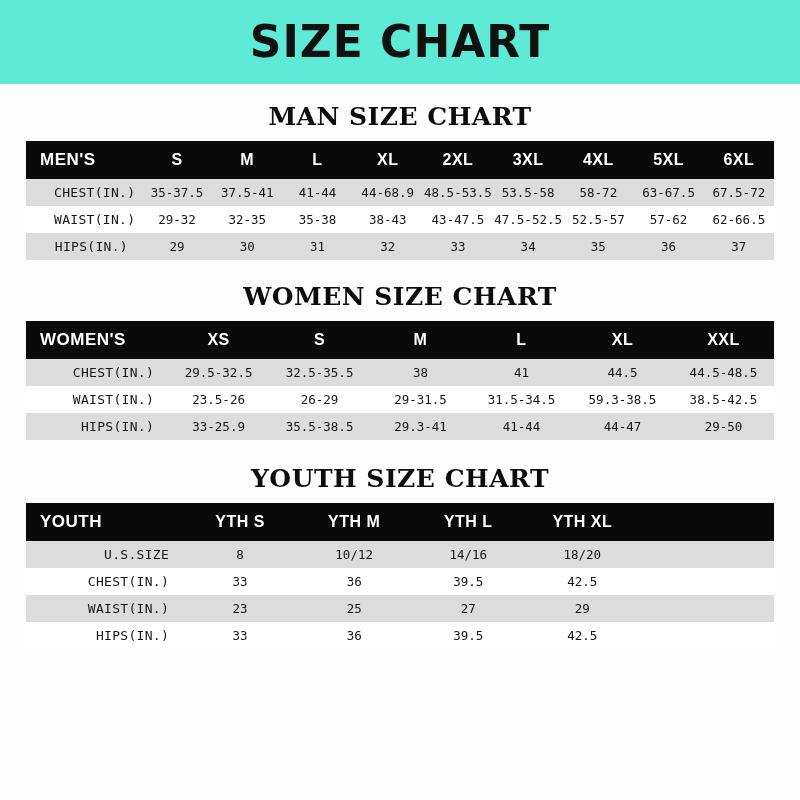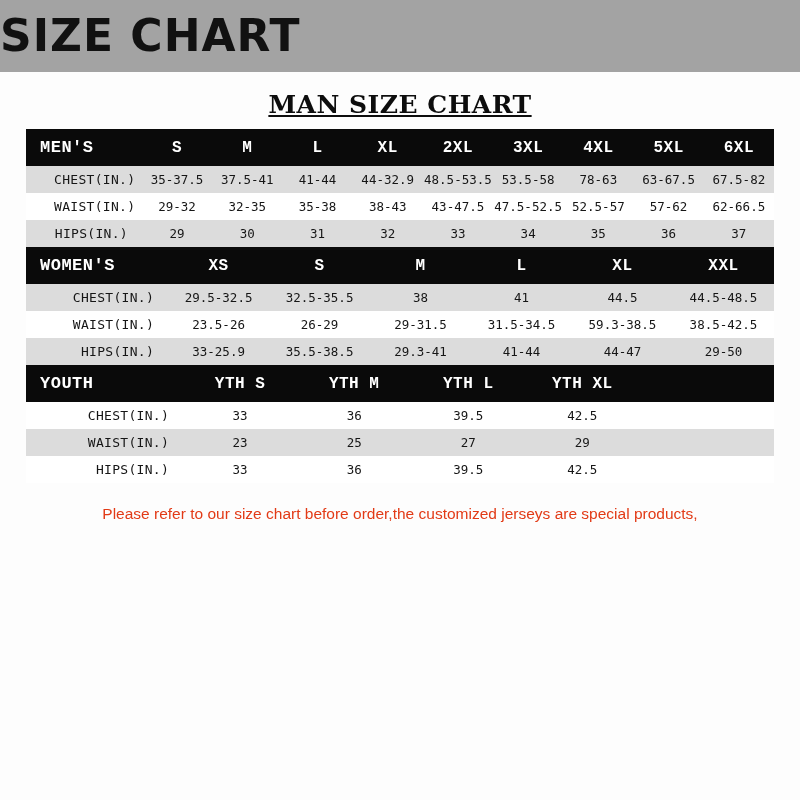--- a/index.html
+++ b/index.html
@@ -20,11 +20,11 @@
 
   
   .banner {
-    height: 72px;
-    background: #a3a3a3;
+    height: 84px;
+    background: #5eead4;
     display: flex;
     align-items: center;
-    justify-content: flex-start;
+    justify-content: center;
   }
   .banner-title {
     font-family: "DejaVu Sans", sans-serif;

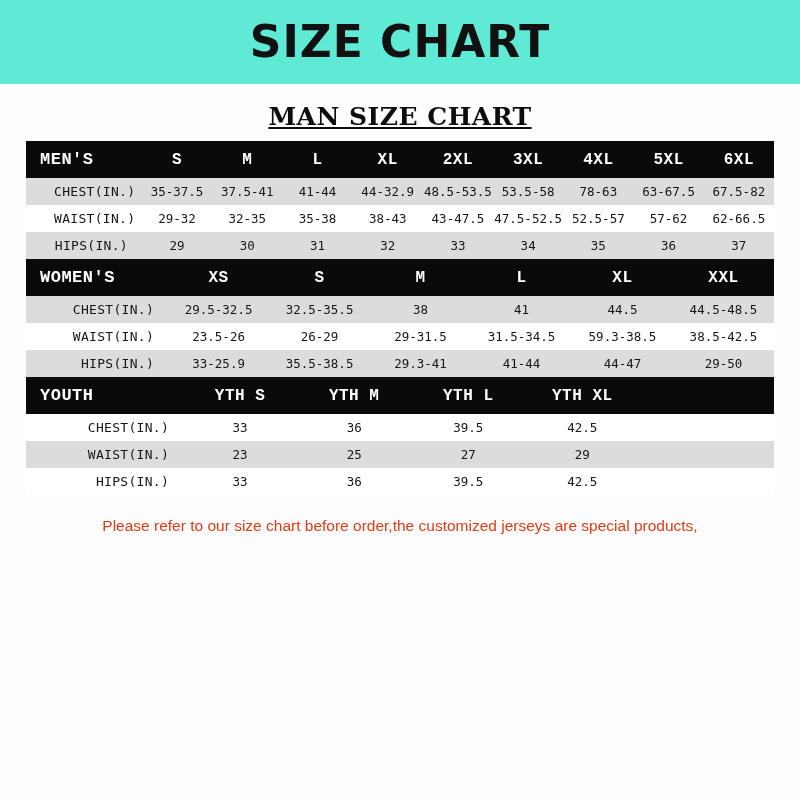--- a/index.html
+++ b/index.html
@@ -48,7 +48,6 @@
     color: #0d0d0d;
     letter-spacing: 0.5px;
     margin: 18px 0 10px 0;
-    text-decoration: underline;
   }
   .section-title.women { margin-top: 22px; }
   .section-title.youth { margin-top: 24px; }

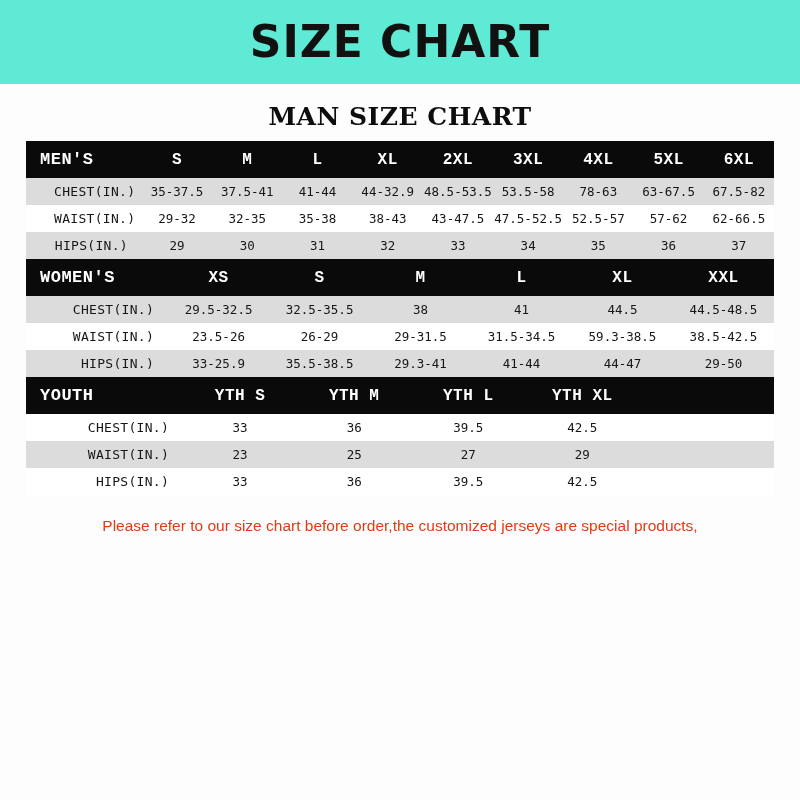--- a/index.html
+++ b/index.html
@@ -60,7 +60,7 @@
   table.chart thead th {
     background: #0a0a0a;
     color: #ffffff;
-    font-family: Liberation Mono, monospace;
+    font-family: Liberation Sans, sans-serif;
     font-weight: bold;
     font-size: 16px;
     padding: 9px 2px;

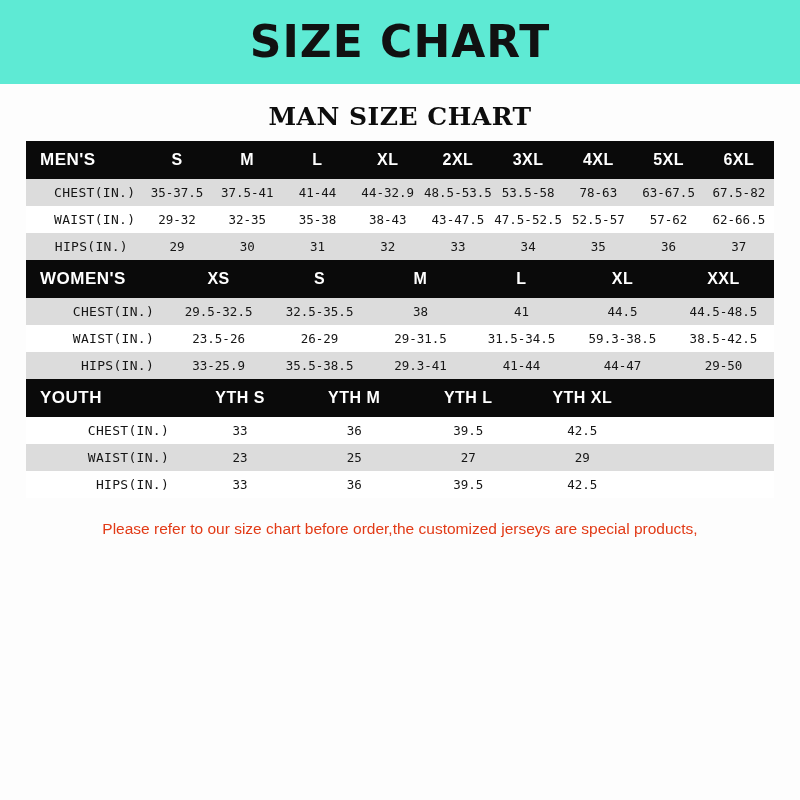--- a/index.html
+++ b/index.html
@@ -151,7 +151,7 @@
           <td>35-37.5</td>
           <td>37.5-41</td>
           <td>41-44</td>
-          <td>44-32.9</td>
+          <td>44-68.9</td>
           <td>48.5-53.5</td>
           <td>53.5-58</td>
           <td>78-63</td>

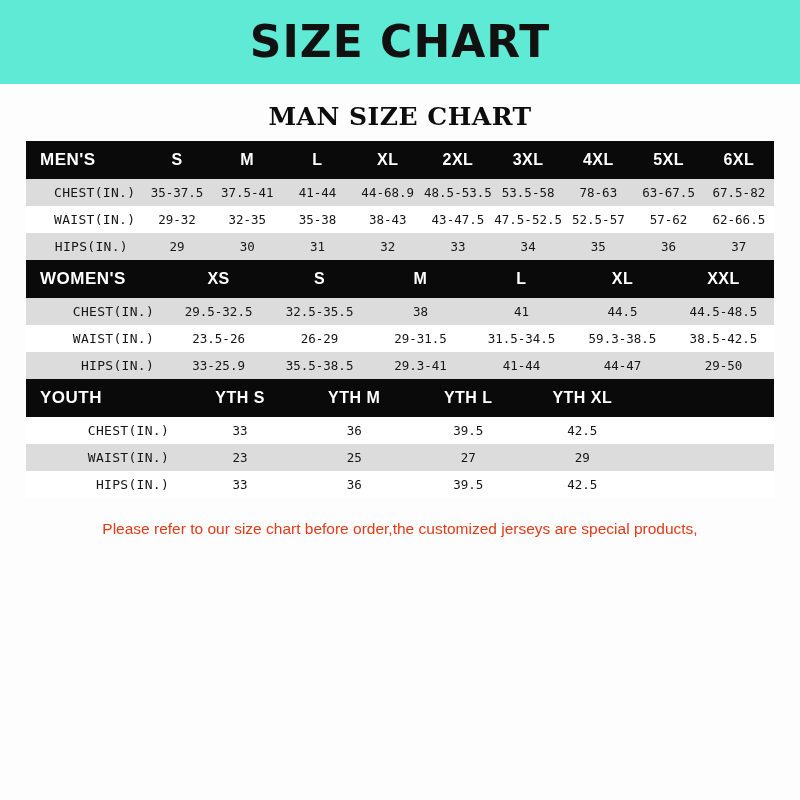--- a/index.html
+++ b/index.html
@@ -154,7 +154,7 @@
           <td>44-68.9</td>
           <td>48.5-53.5</td>
           <td>53.5-58</td>
-          <td>78-63</td>
+          <td>58-72</td>
           <td>63-67.5</td>
           <td>67.5-82</td>
         </tr>

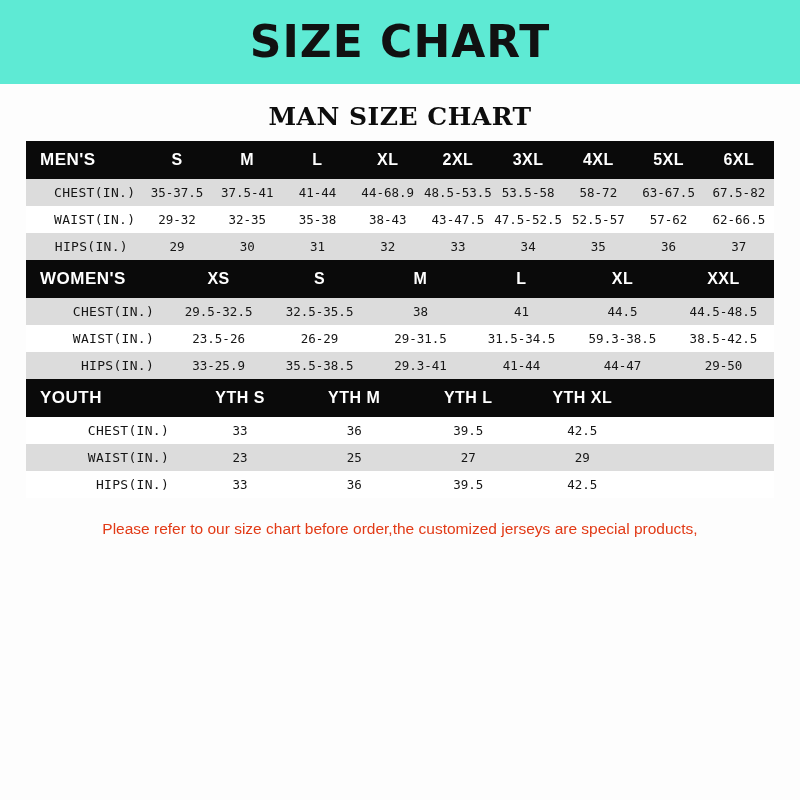--- a/index.html
+++ b/index.html
@@ -156,7 +156,7 @@
           <td>53.5-58</td>
           <td>58-72</td>
           <td>63-67.5</td>
-          <td>67.5-82</td>
+          <td>67.5-72</td>
         </tr>
         <tr class="plain">
           <td class="rowlabel">WAIST(IN.)</td>

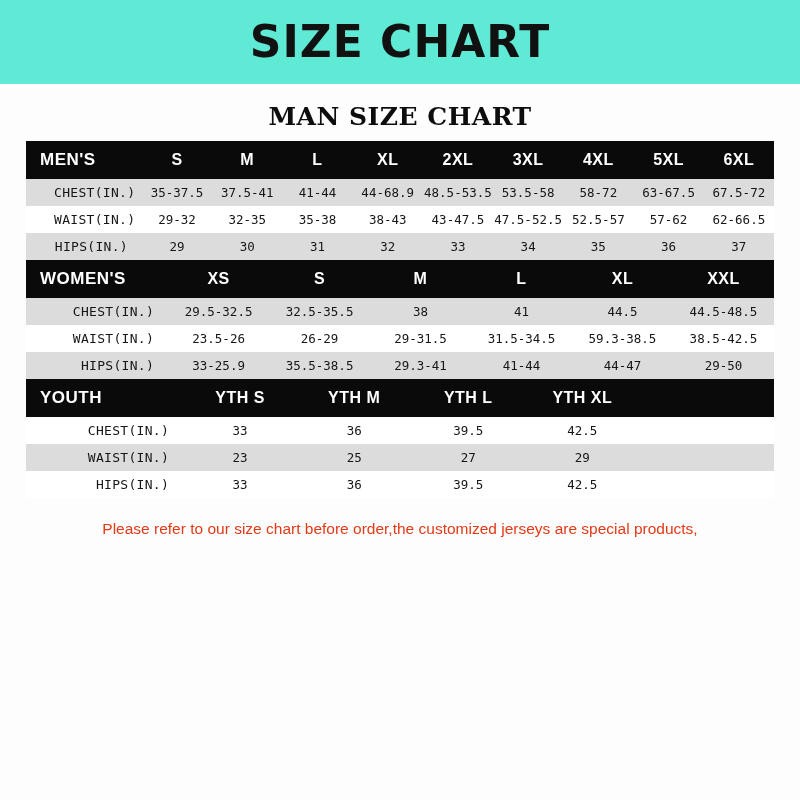--- a/index.html
+++ b/index.html
@@ -185,6 +185,7 @@
       </tbody>
     </table>
 
+    <div class="section-title women">WOMEN SIZE CHART</div>
     <table class="chart women">
       <colgroup>
         <col class="c0">

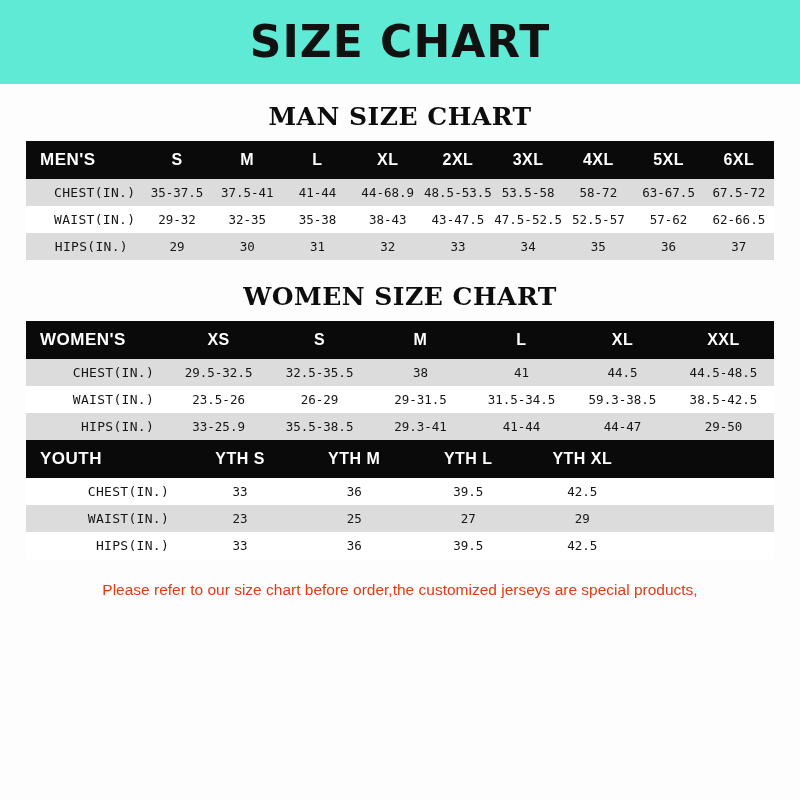--- a/index.html
+++ b/index.html
@@ -238,6 +238,7 @@
       </tbody>
     </table>
 
+    <div class="section-title youth">YOUTH SIZE CHART</div>
     <table class="chart youth">
       <colgroup>
         <col class="c0">

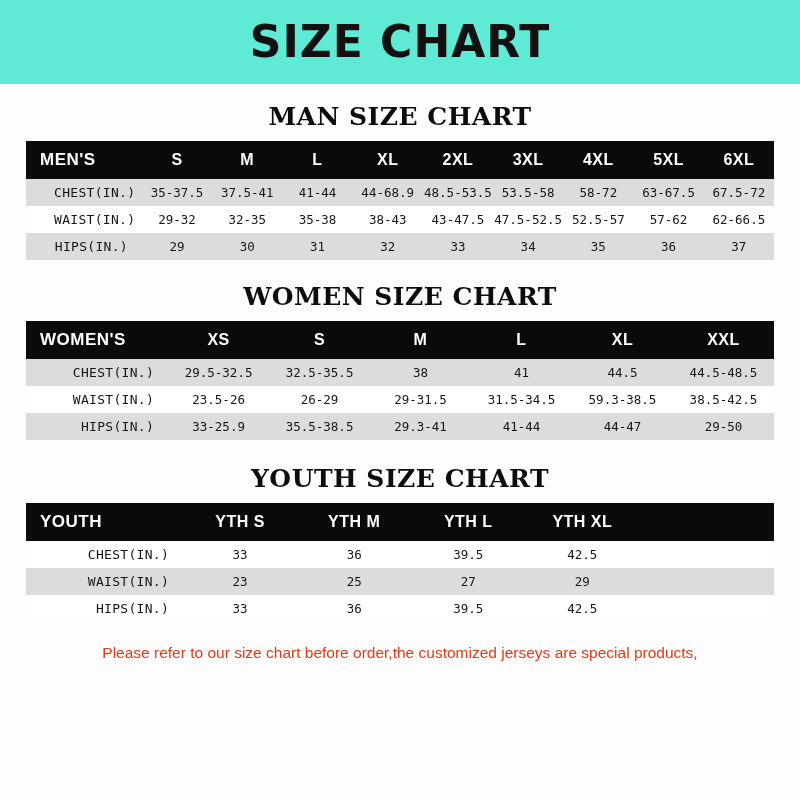--- a/index.html
+++ b/index.html
@@ -259,6 +259,14 @@
         </tr>
       </thead>
       <tbody>
+        <tr class="shade">
+          <td class="rowlabel">U.S.SIZE</td>
+          <td>8</td>
+          <td>10/12</td>
+          <td>14/16</td>
+          <td>18/20</td>
+          <td></td>
+        </tr>
         <tr class="plain">
           <td class="rowlabel">CHEST(IN.)</td>
           <td>33</td>

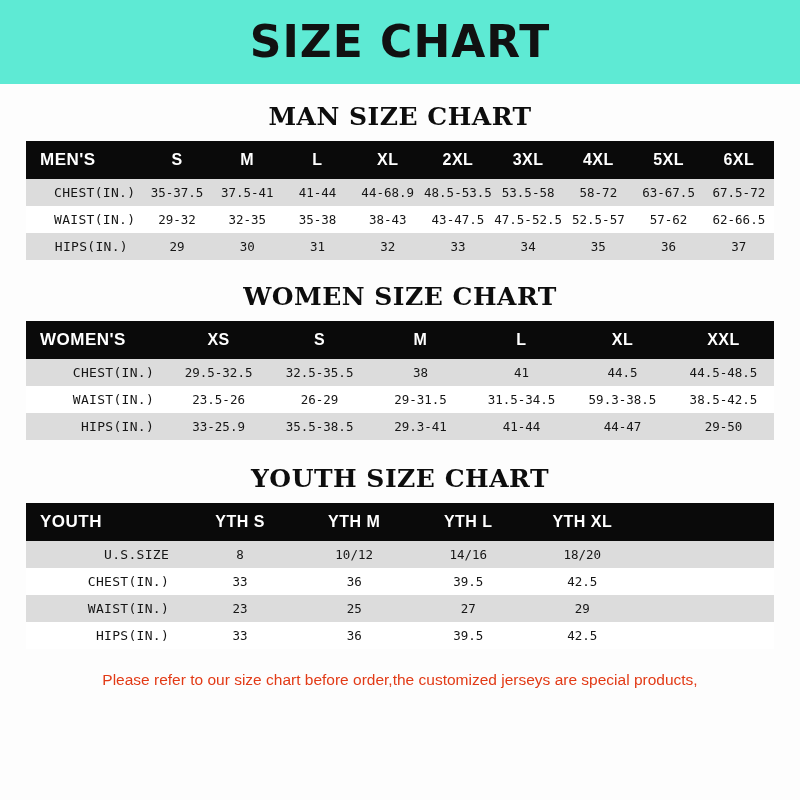--- a/index.html
+++ b/index.html
@@ -295,7 +295,6 @@
     </table>
 
     <div class="note">
-      <div>Please refer to our size chart before order,the customized jerseys are special products,</div>
     </div>
 
   </div>

